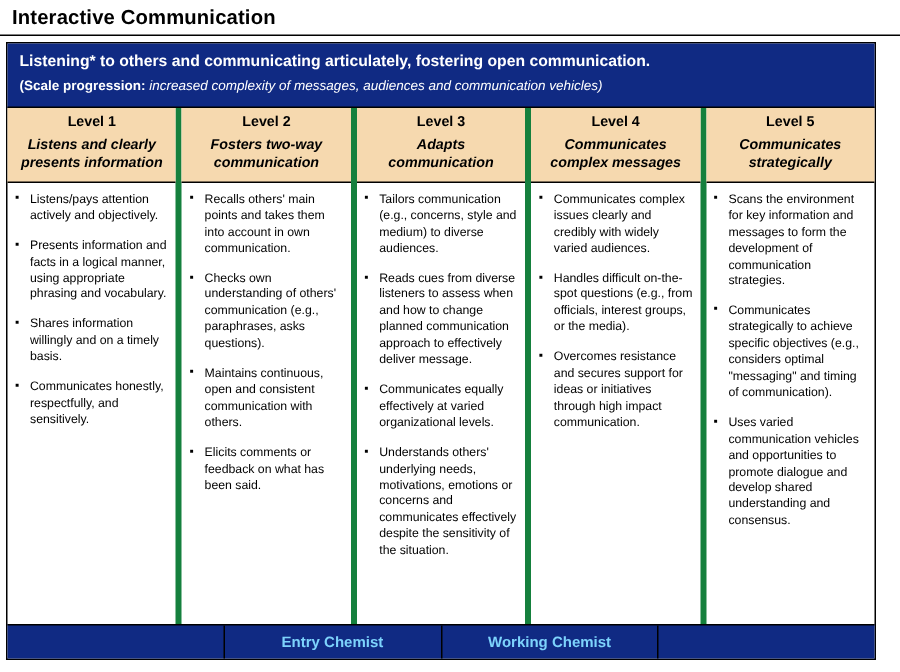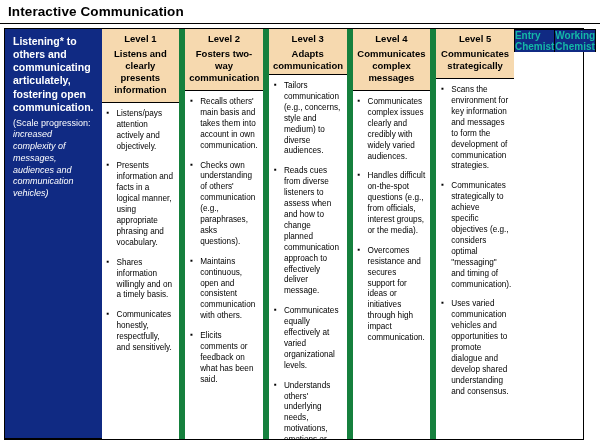--- a/index.html
+++ b/index.html
@@ -39,7 +39,7 @@
     height: 412px;
     box-sizing: border-box;
     display: flex;
-    flex-direction: row;
+    flex-direction: column;
   }
   .banner {
     background: #102a83;

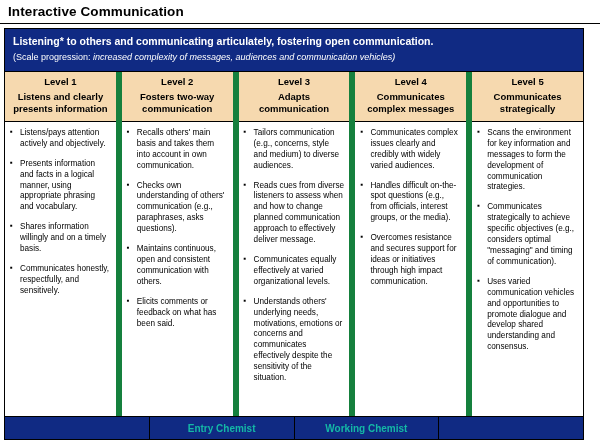--- a/index.html
+++ b/index.html
@@ -59,7 +59,7 @@
     margin-top: 4px;
   }
   .banner-line2 .scale-lbl {
-    font-weight: normal;
+    font-weight: bold;
     font-style: normal;
   }
   .grid {

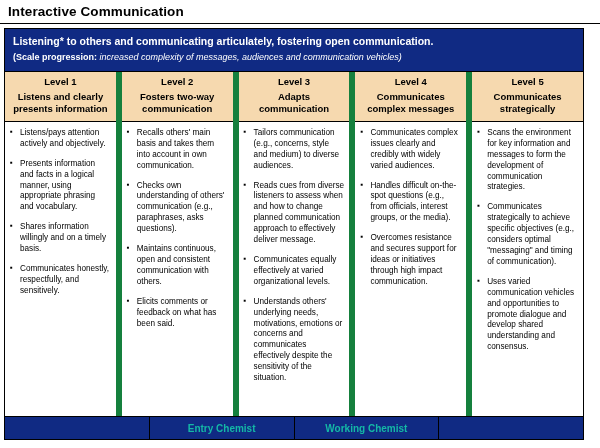--- a/index.html
+++ b/index.html
@@ -71,7 +71,7 @@
     flex: 1 1 0;
     display: flex;
     flex-direction: column;
-    border-right: 6px solid #15803d;
+    border-right: 4px solid #15803d;
     min-width: 0;
     box-sizing: border-box;
   }

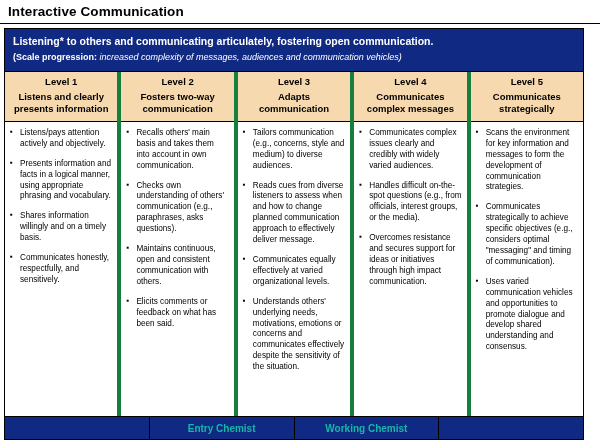--- a/index.html
+++ b/index.html
@@ -93,6 +93,7 @@
   .col-head .lvl-desc {
     font-size: 9.5px;
     font-weight: bold;
+    font-style: italic;
     line-height: 1.25;
     margin-top: 3px;
   }

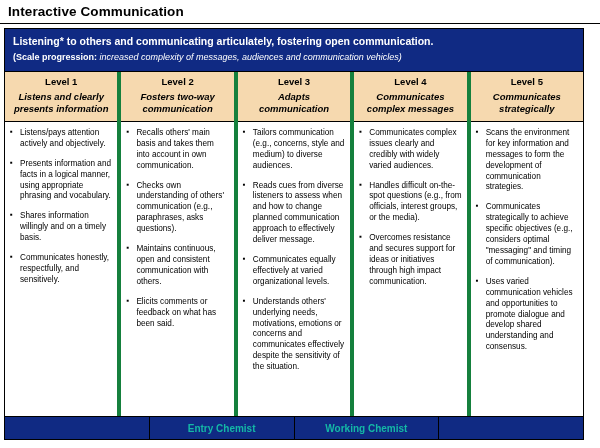--- a/index.html
+++ b/index.html
@@ -185,7 +185,7 @@
         </div>
         <div class="col-body">
           <ul class="bullets">
-            <li>Recalls others' main basis and takes them into account in own communication.</li>
+            <li>Recalls others' main points and takes them into account in own communication.</li>
             <li>Checks own understanding of others' communication (e.g., paraphrases, asks questions).</li>
             <li>Maintains continuous, open and consistent communication with others.</li>
             <li>Elicits comments or feedback on what has been said.</li>

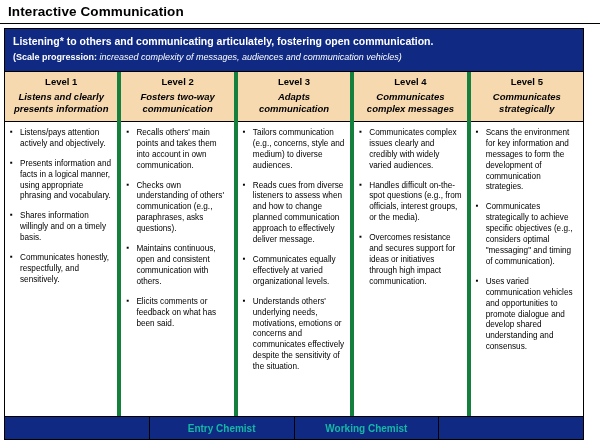--- a/index.html
+++ b/index.html
@@ -127,7 +127,7 @@
     display: flex;
     border-top: 1px solid #000;
     background: #102a83;
-    color: #14b8a6;
+    color: #7dd3fc;
     height: 22px;
     align-items: stretch;
   }

